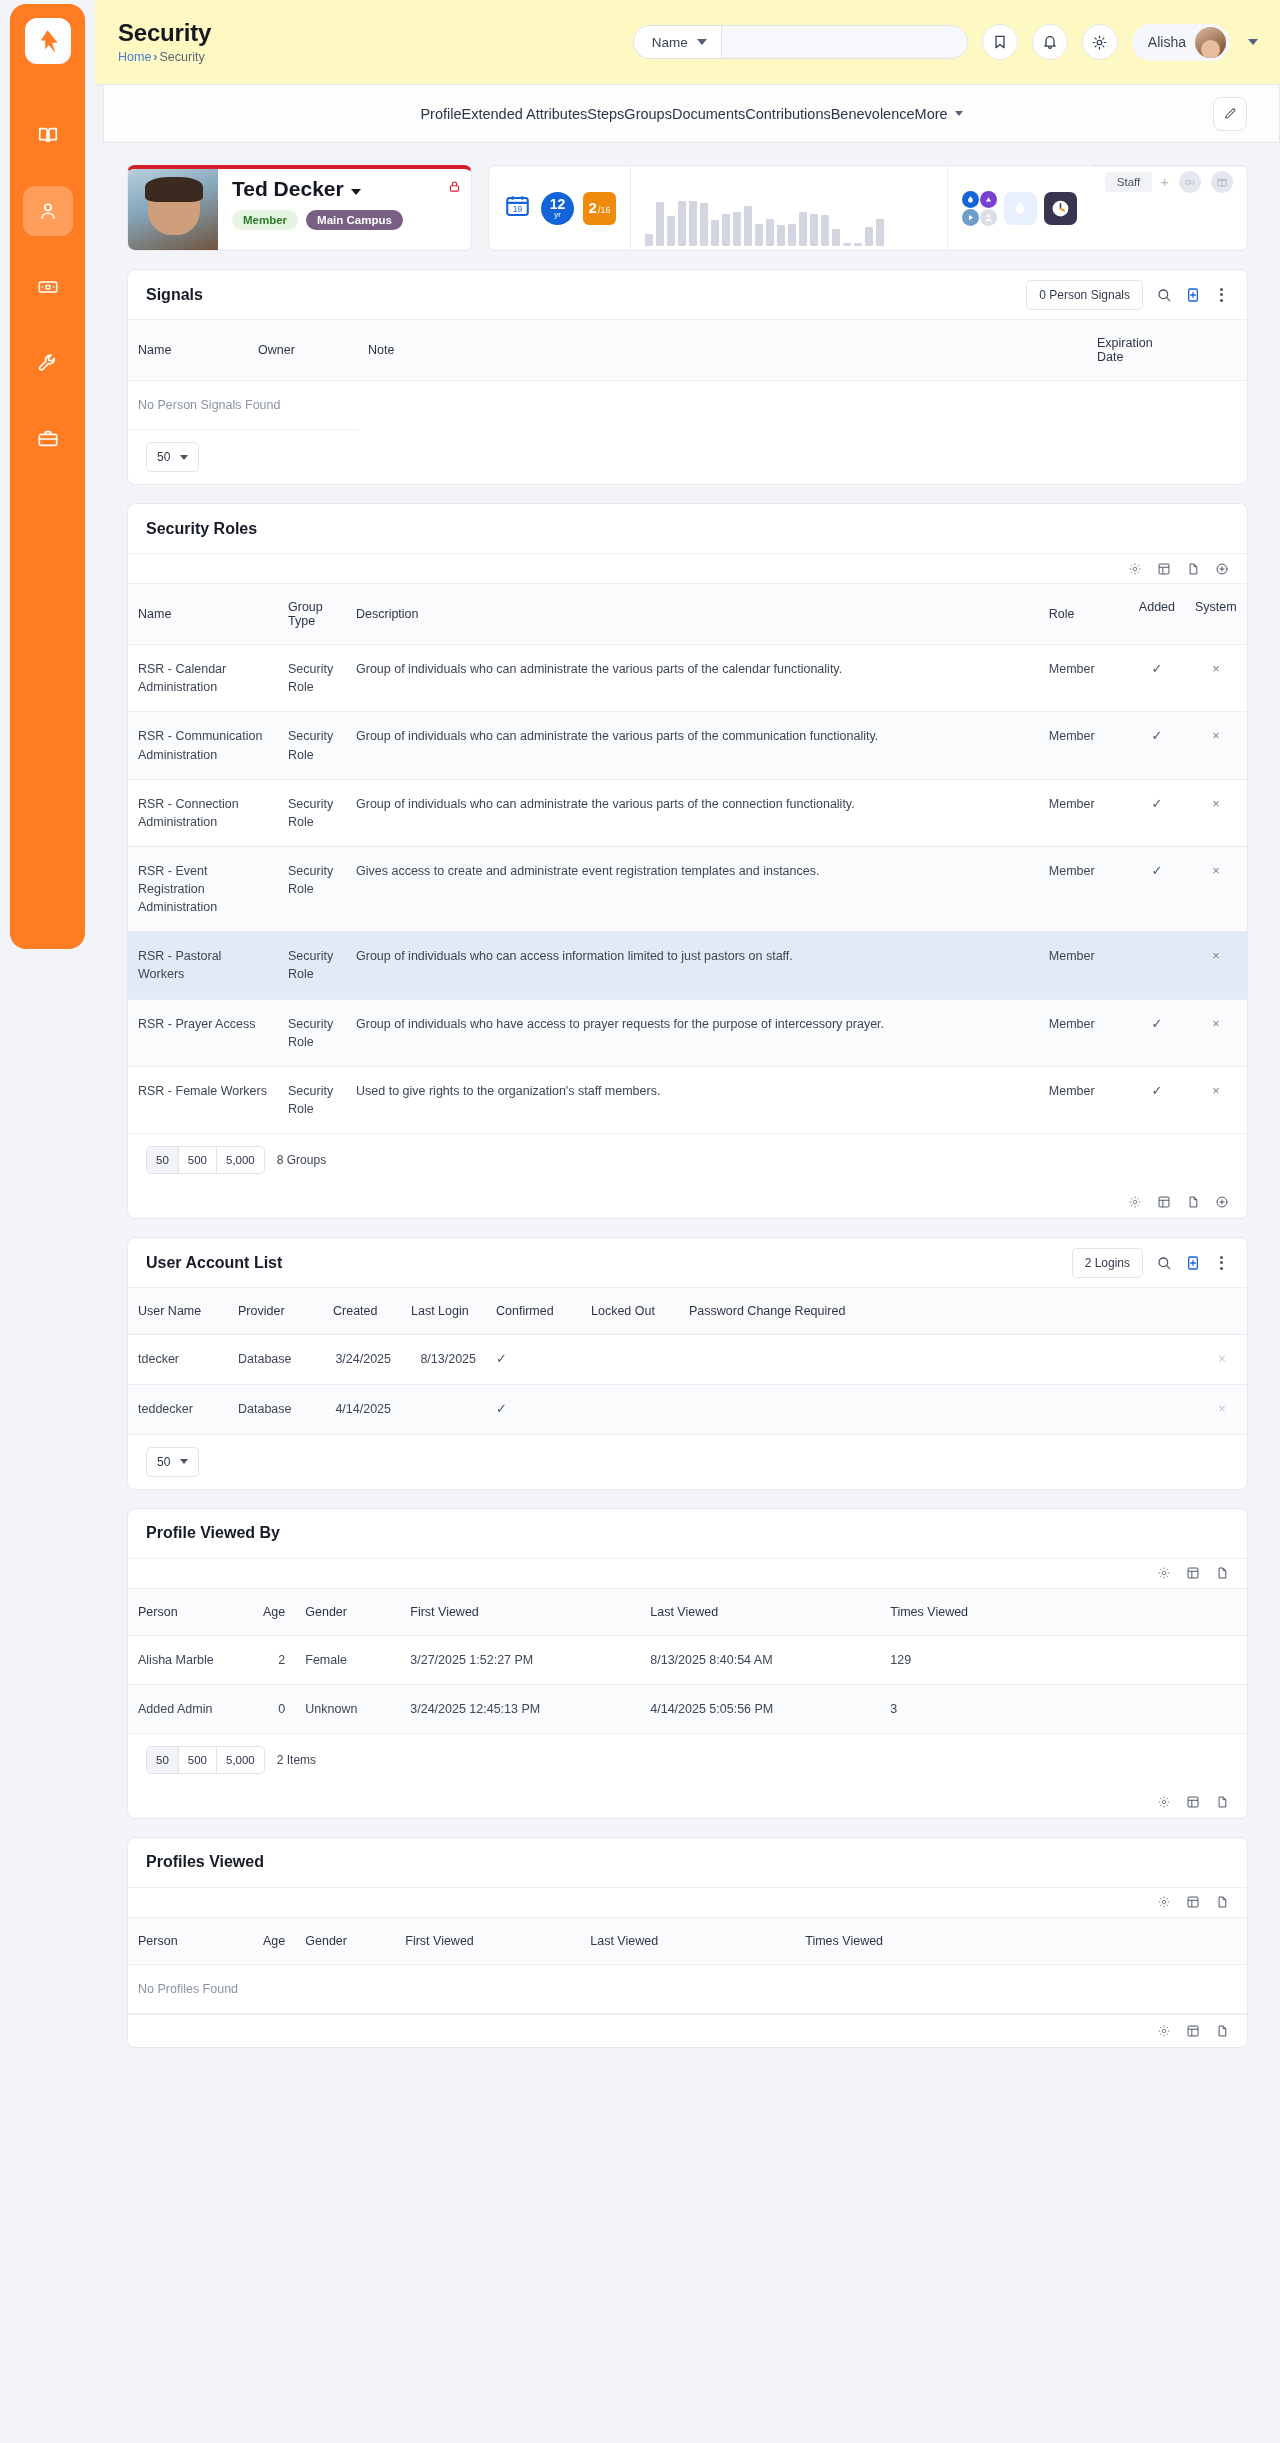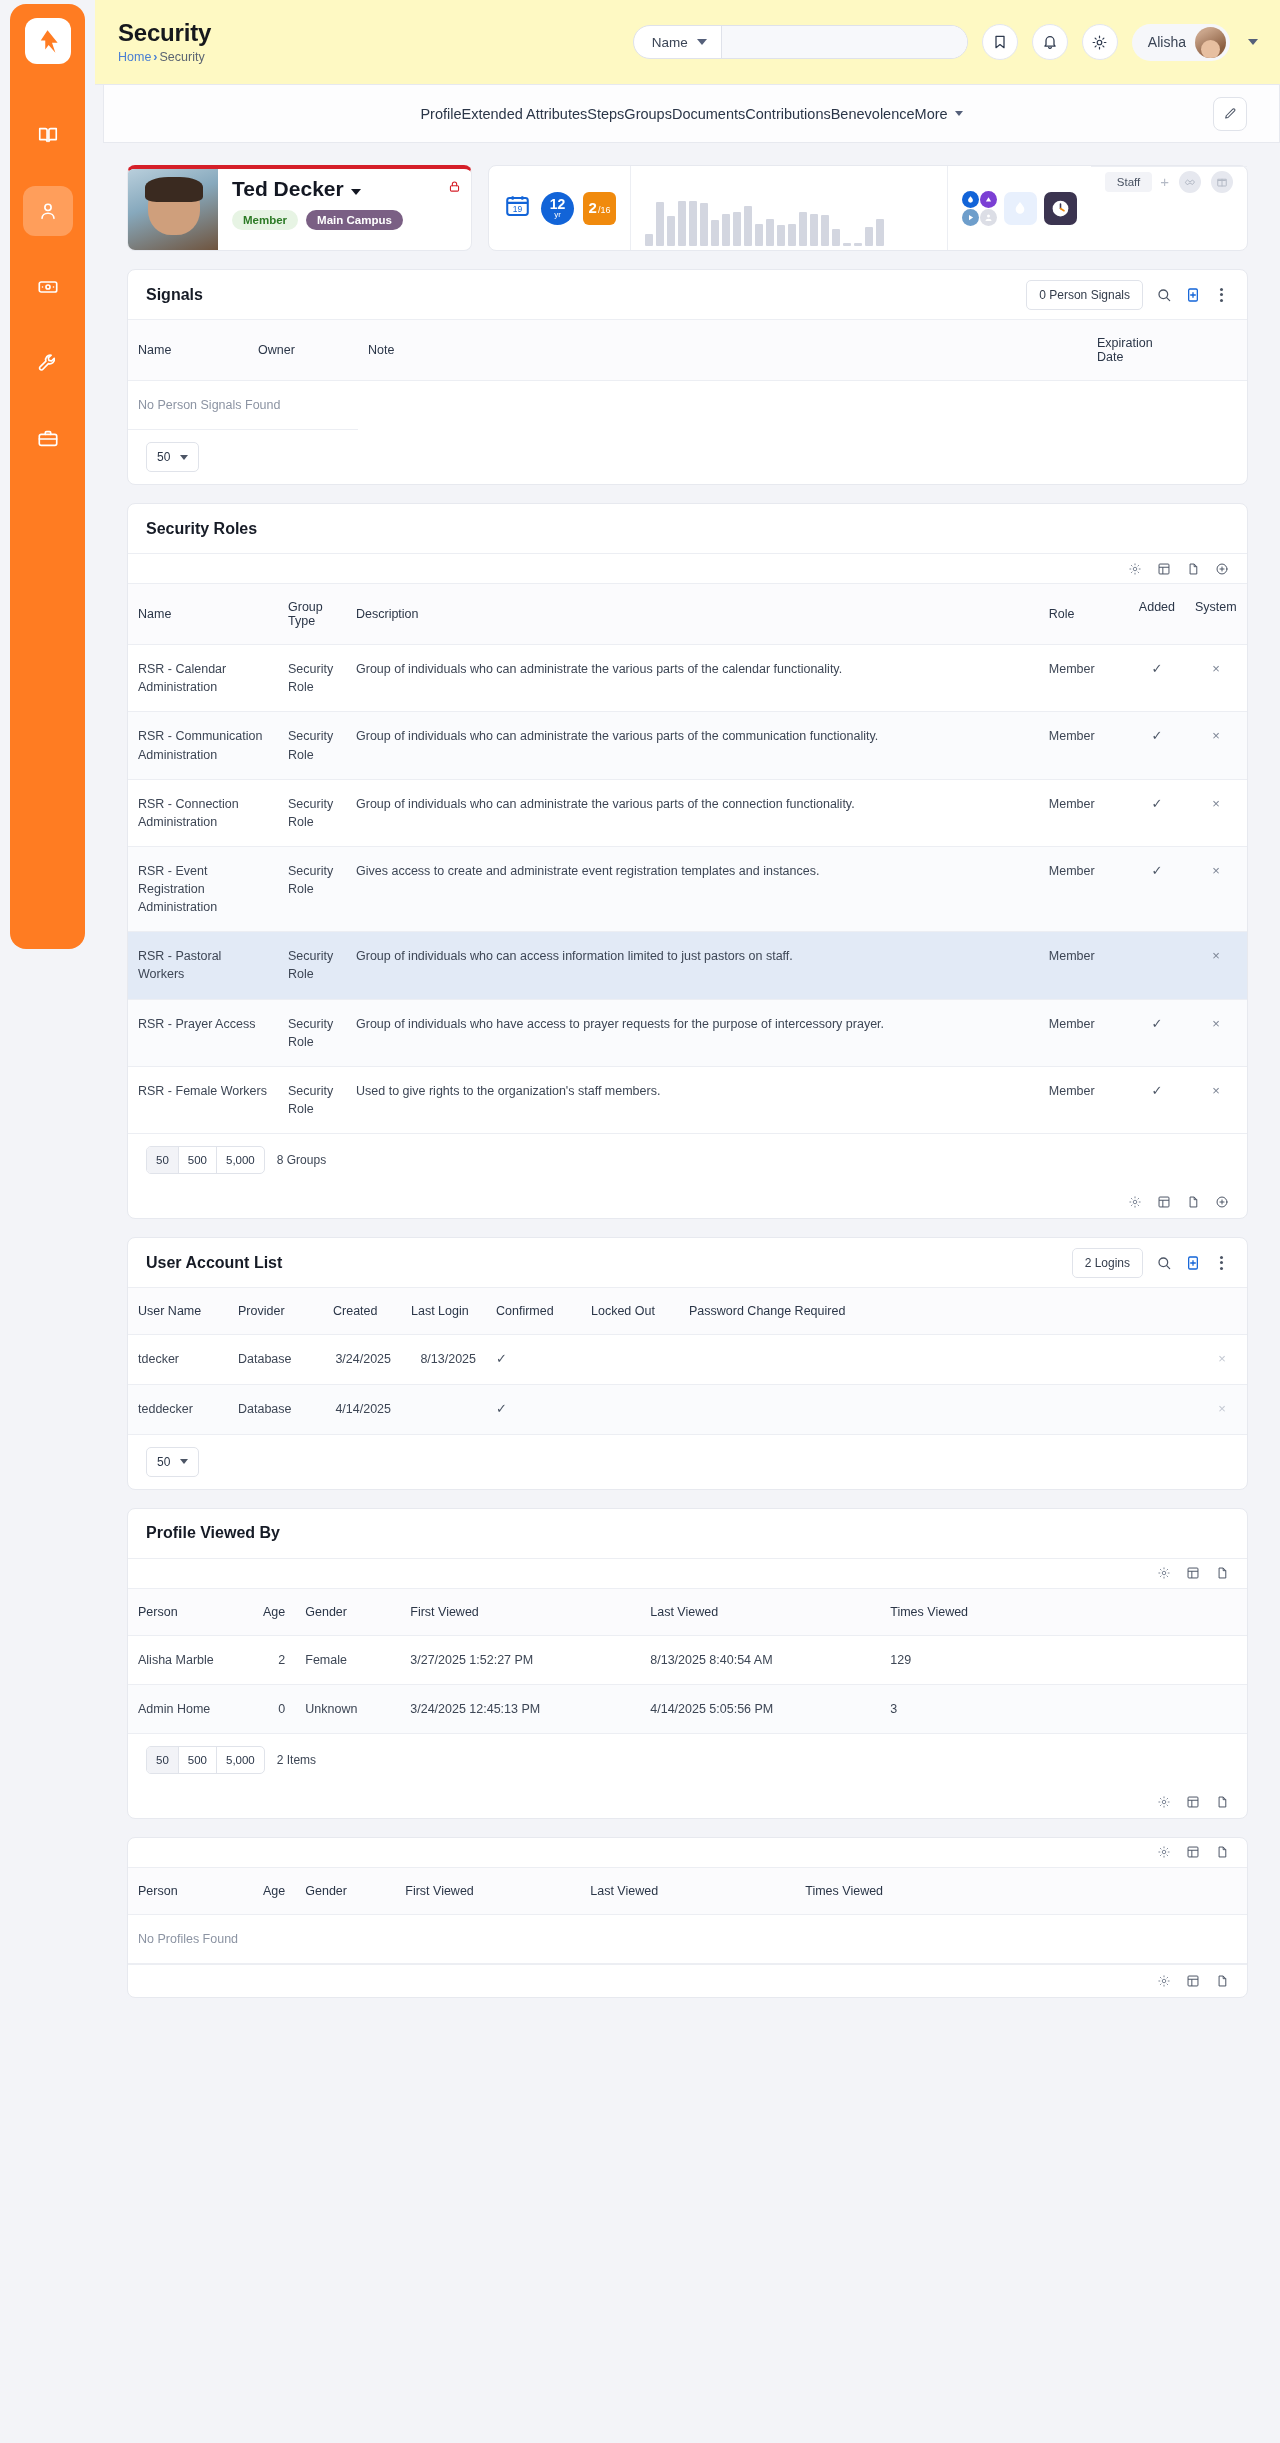--- a/index.html
+++ b/index.html
@@ -813,7 +813,7 @@
             <td class="">129</td>
           </tr>
           <tr>
-            <td class="">Admin Home</td>
+            <td class="">Added Admin</td>
             <td class="right">0</td>
             <td class="">Unknown</td>
             <td class="">3/24/2025 12:45:13 PM</td>

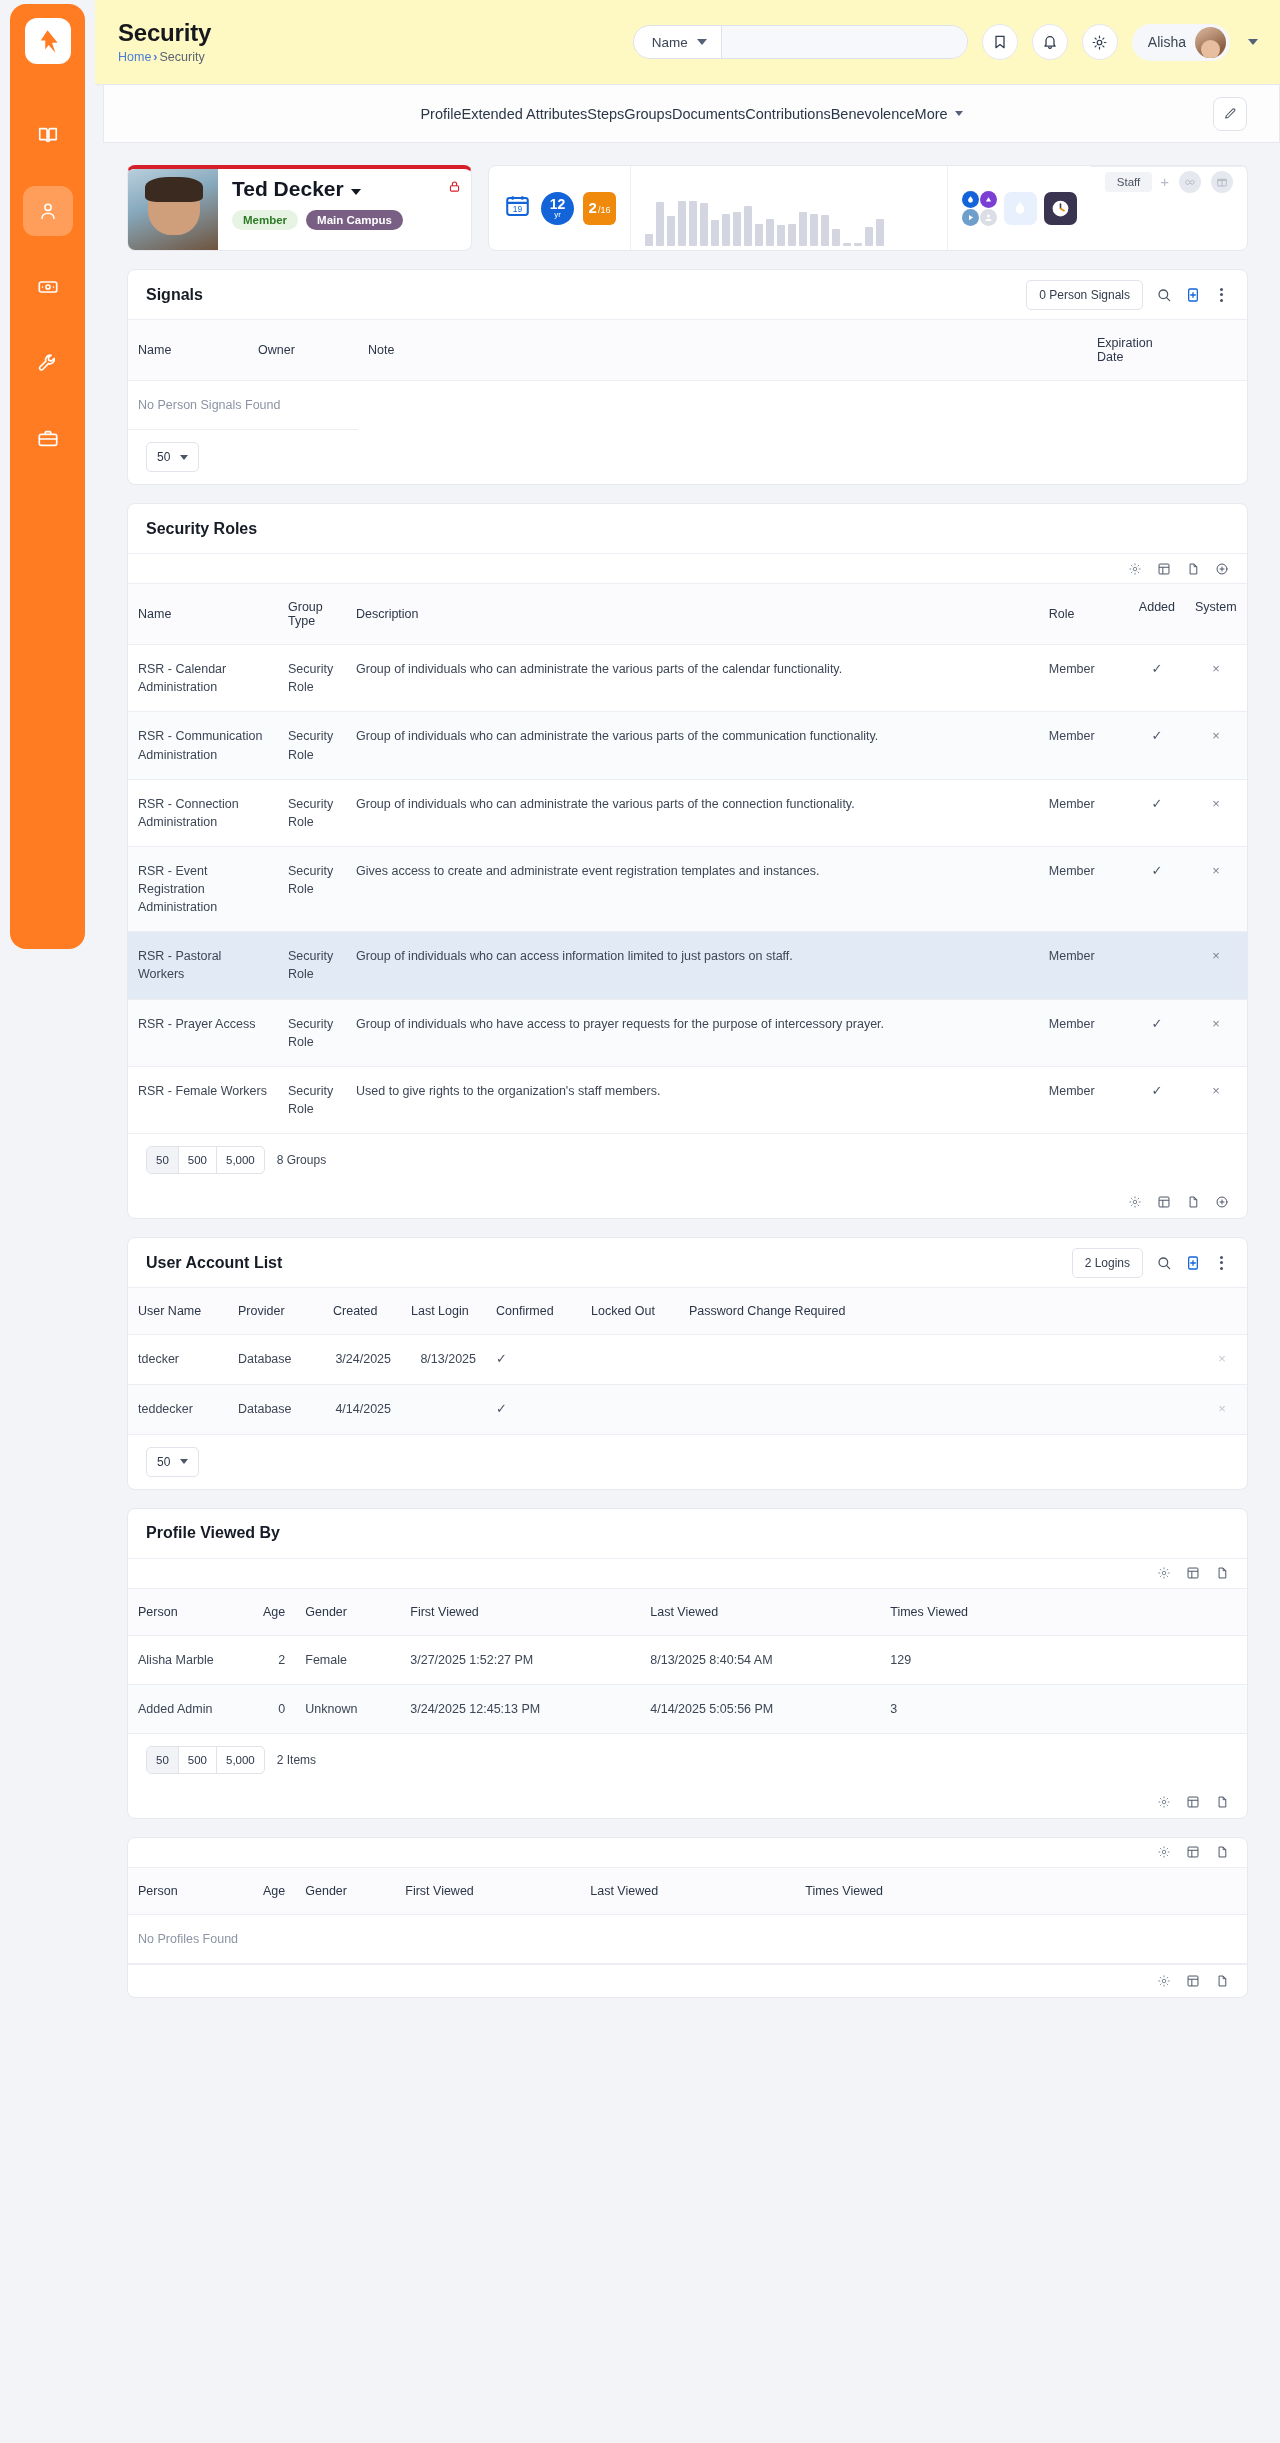--- a/index.html
+++ b/index.html
@@ -853,6 +853,9 @@
   </div>
 
   <div class="panel">
+    <div class="panel-head">
+      <span class="panel-title">Profiles Viewed</span>
+    </div>
     <div class="toolstrip">
       <span class="icon-btn">
         <svg width="14" height="14" viewBox="0 0 24 24" fill="none" stroke="#7b8494" stroke-width="1.7">

